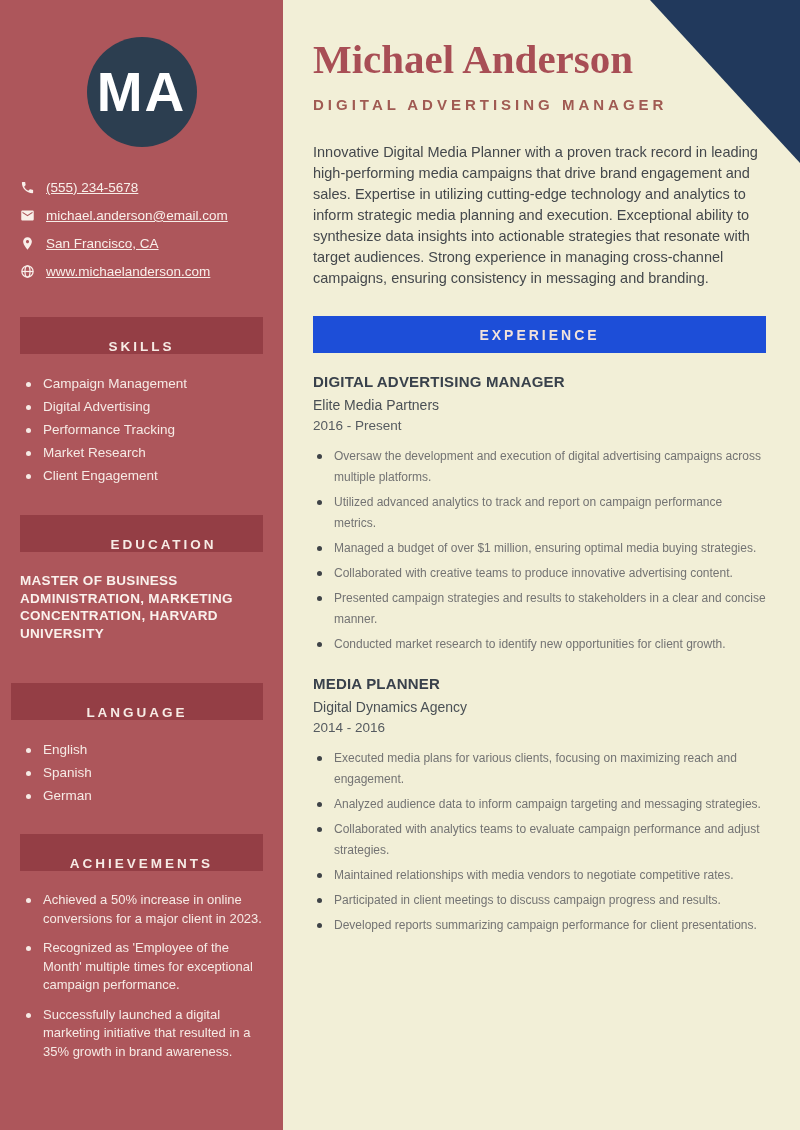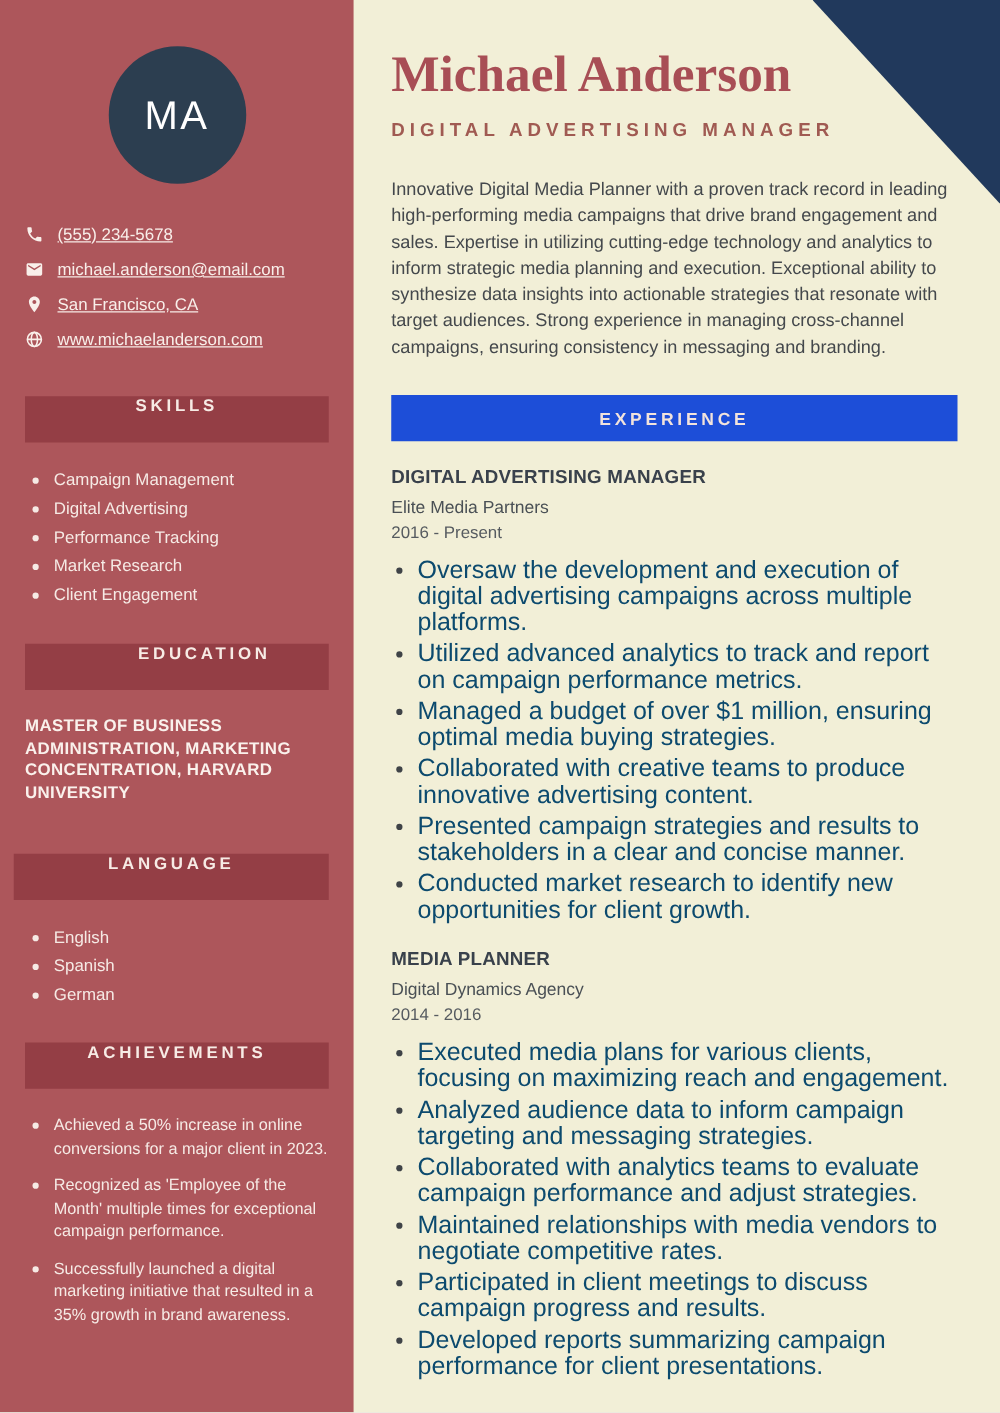--- a/index.html
+++ b/index.html
@@ -30,8 +30,8 @@
     margin: 0 auto;
     display: flex; align-items: center; justify-content: center;
     color: #FFFFFF;
-    font-size: 32px;
-    font-weight: 400;
+    font-size: 55px;
+    font-weight: 700;
     letter-spacing: 2px;
   }
   .contact { margin: 33px 0 0 0; padding: 0 20px; text-decoration: underline; }

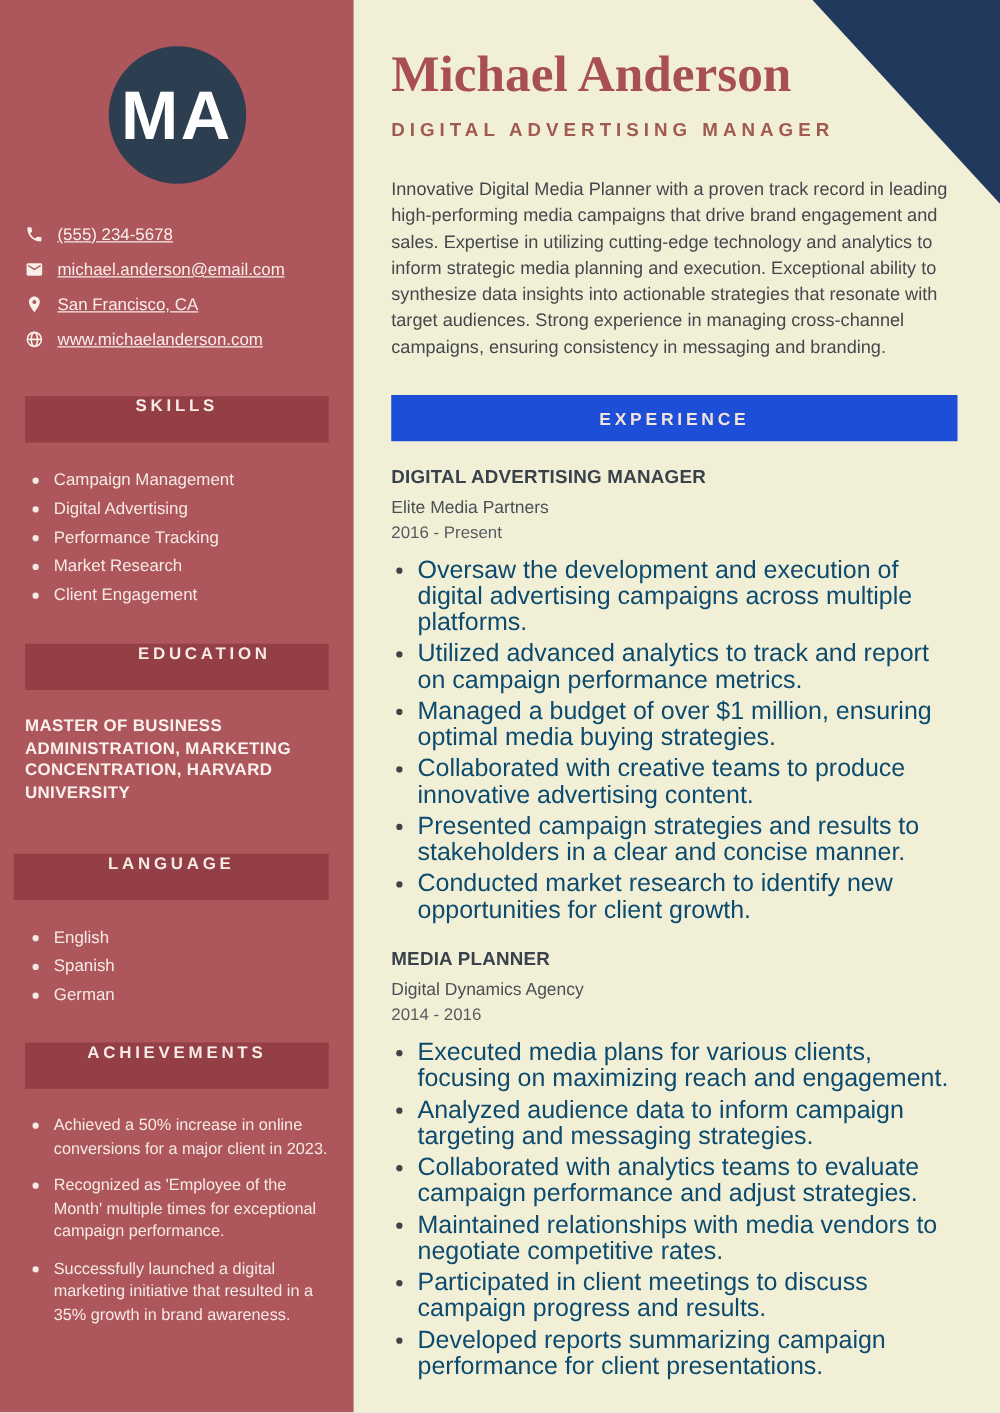--- a/index.html
+++ b/index.html
@@ -53,7 +53,7 @@
     margin: 0 20px;
     height: 37px;
     background: #943E45;
-    display: flex; align-items: flex-start; justify-content: center;
+    display: flex; align-items: flex-end; justify-content: center;
     font-size: 13.5px;
     font-weight: bold;
     letter-spacing: 3px;

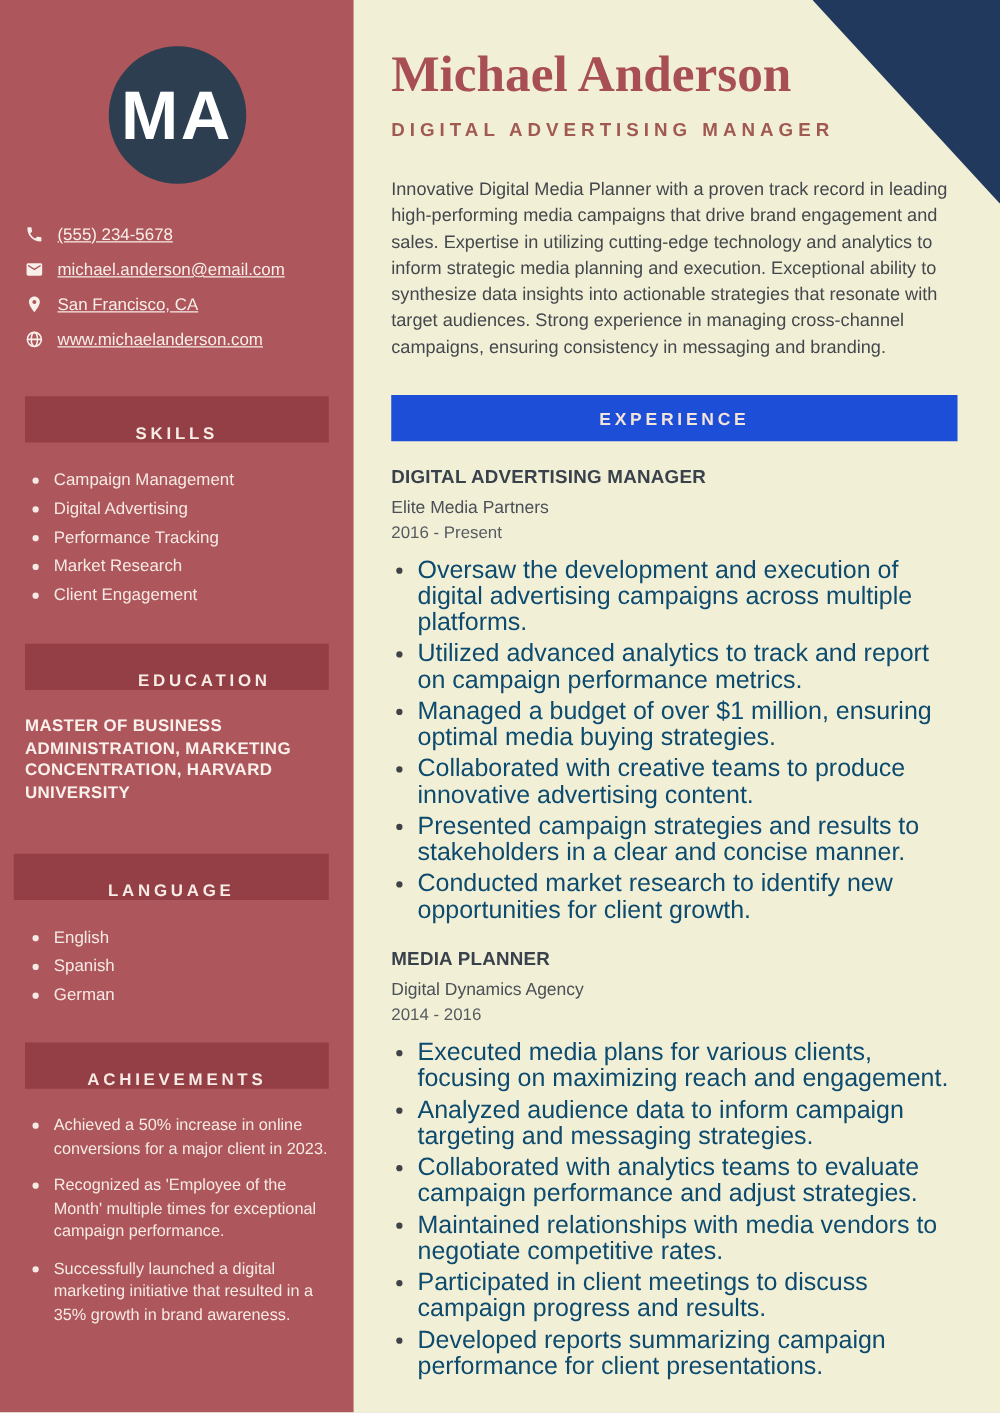--- a/index.html
+++ b/index.html
@@ -171,10 +171,10 @@
   ul.job-bullets li {
     position: relative;
     padding-left: 21px;
-    font-size: 20px;
+    font-size: 12px;
     line-height: 21px;
     margin-bottom: 4px;
-    color: #0c4a6e;
+    color: #737373;
   }
   ul.job-bullets li::before {
     content: "";

